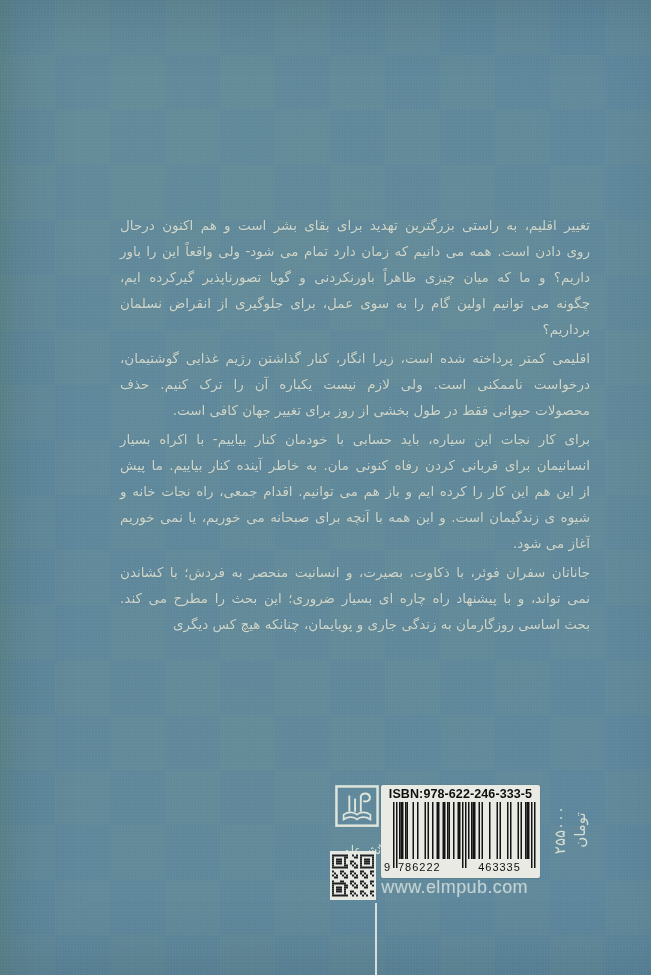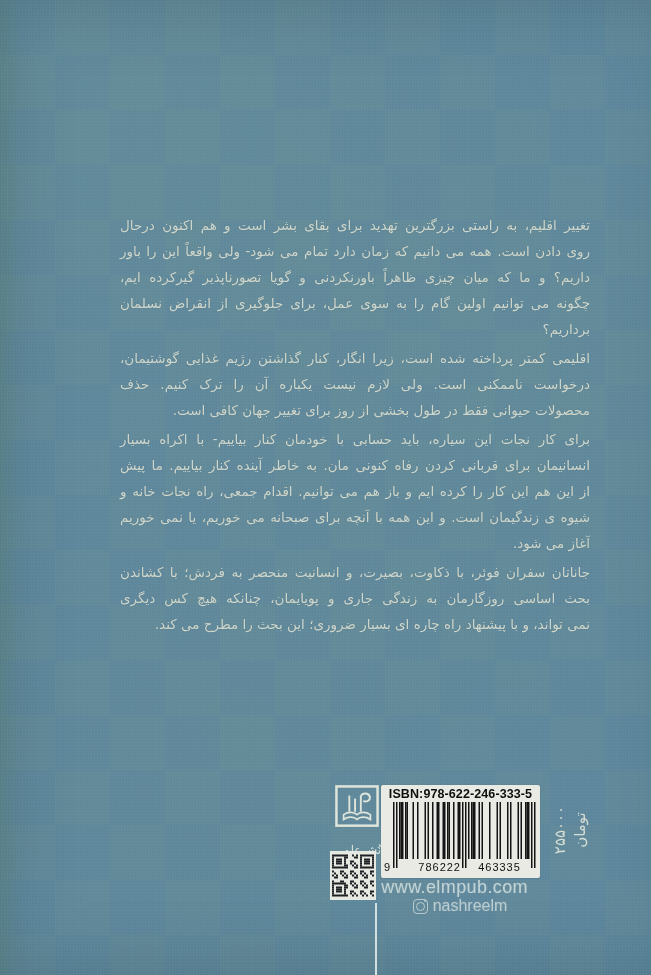--- a/index.html
+++ b/index.html
@@ -133,8 +133,8 @@
       </div>
     <div class="para">
         <div class="line">جاناتان سفران فوئر، با ذکاوت، بصیرت، و انسانیت منحصر به فردش؛ با کشاندن</div>
+        <div class="line">نمی تواند، و با پیشنهاد راه چاره ای بسیار ضروری؛ این بحث را مطرح می کند.</div>
         <div class="line">بحث اساسی روزگارمان به زندگی جاری و پویایمان، چنانکه هیچ کس دیگری</div>
-        <div class="line">نمی تواند، و با پیشنهاد راه چاره ای بسیار ضروری؛ این بحث را مطرح می کند.</div>
       </div>
   </div>
 

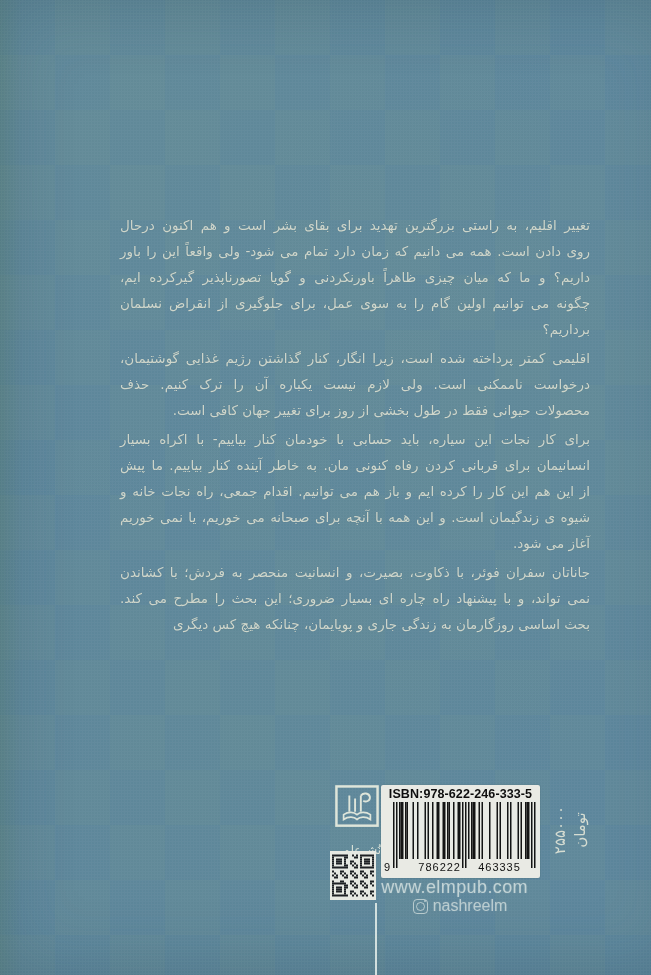--- a/index.html
+++ b/index.html
@@ -72,7 +72,7 @@
     font-family:"Liberation Sans",sans-serif;font-size:11px;line-height:12px;color:#111;
   }
   .ean-digits .d9{position:absolute;left:3px;bottom:0;}
-  .ean-digits .g1{position:absolute;left:17px;width:63px;text-align:right;bottom:0;letter-spacing:1px;}
+  .ean-digits .g1{position:absolute;left:17px;width:63px;text-align:left;bottom:0;letter-spacing:1px;}
   .ean-digits .g2{position:absolute;left:87px;width:63px;text-align:center;bottom:0;letter-spacing:1px;}
   .price{
     position:absolute;left:518px;top:820px;width:84px;height:20px;

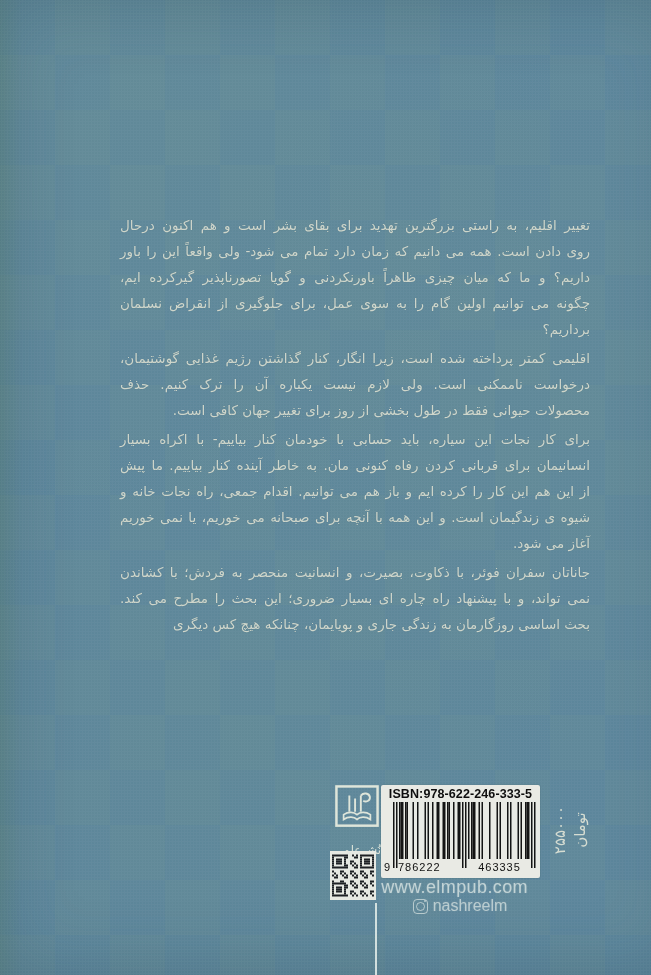--- a/index.html
+++ b/index.html
@@ -401,10 +401,6 @@
   <div class="price">۲۵۵۰۰۰ تومان</div>
 
   <div class="website">www.elmpub.com</div>
-  <div class="instagram">
-    <span class="ig-icon"></span>
-    <span>nashreelm</span>
-  </div>
 </div>
 
 </body></html>

